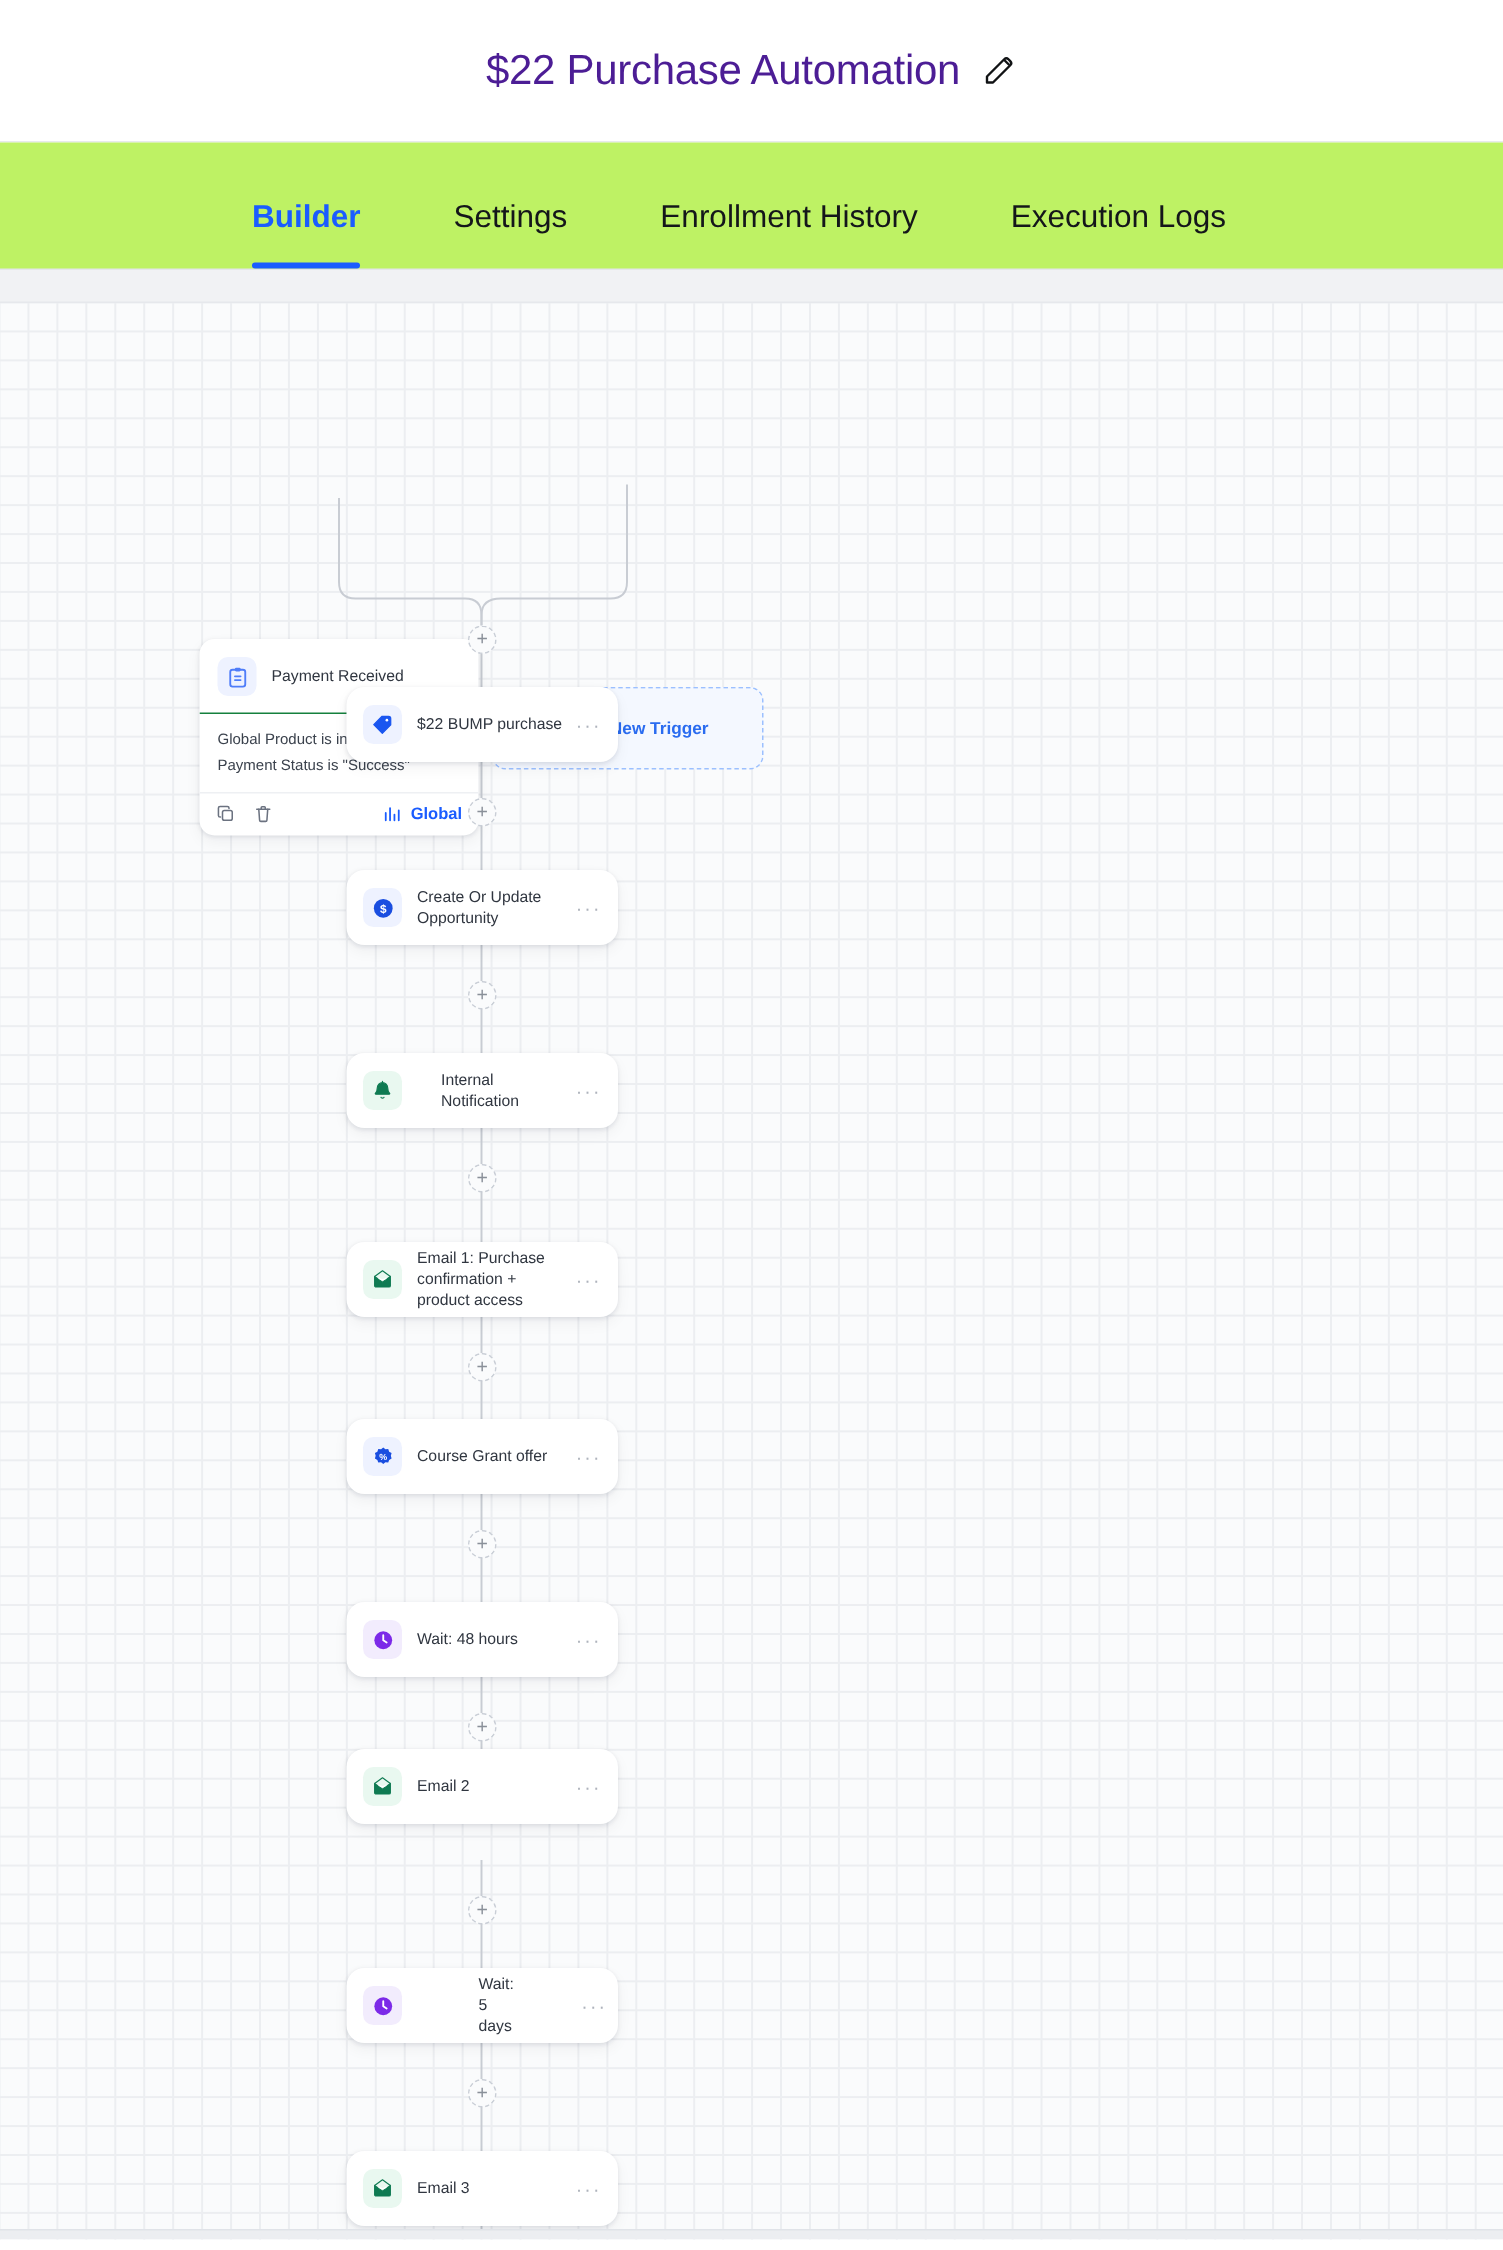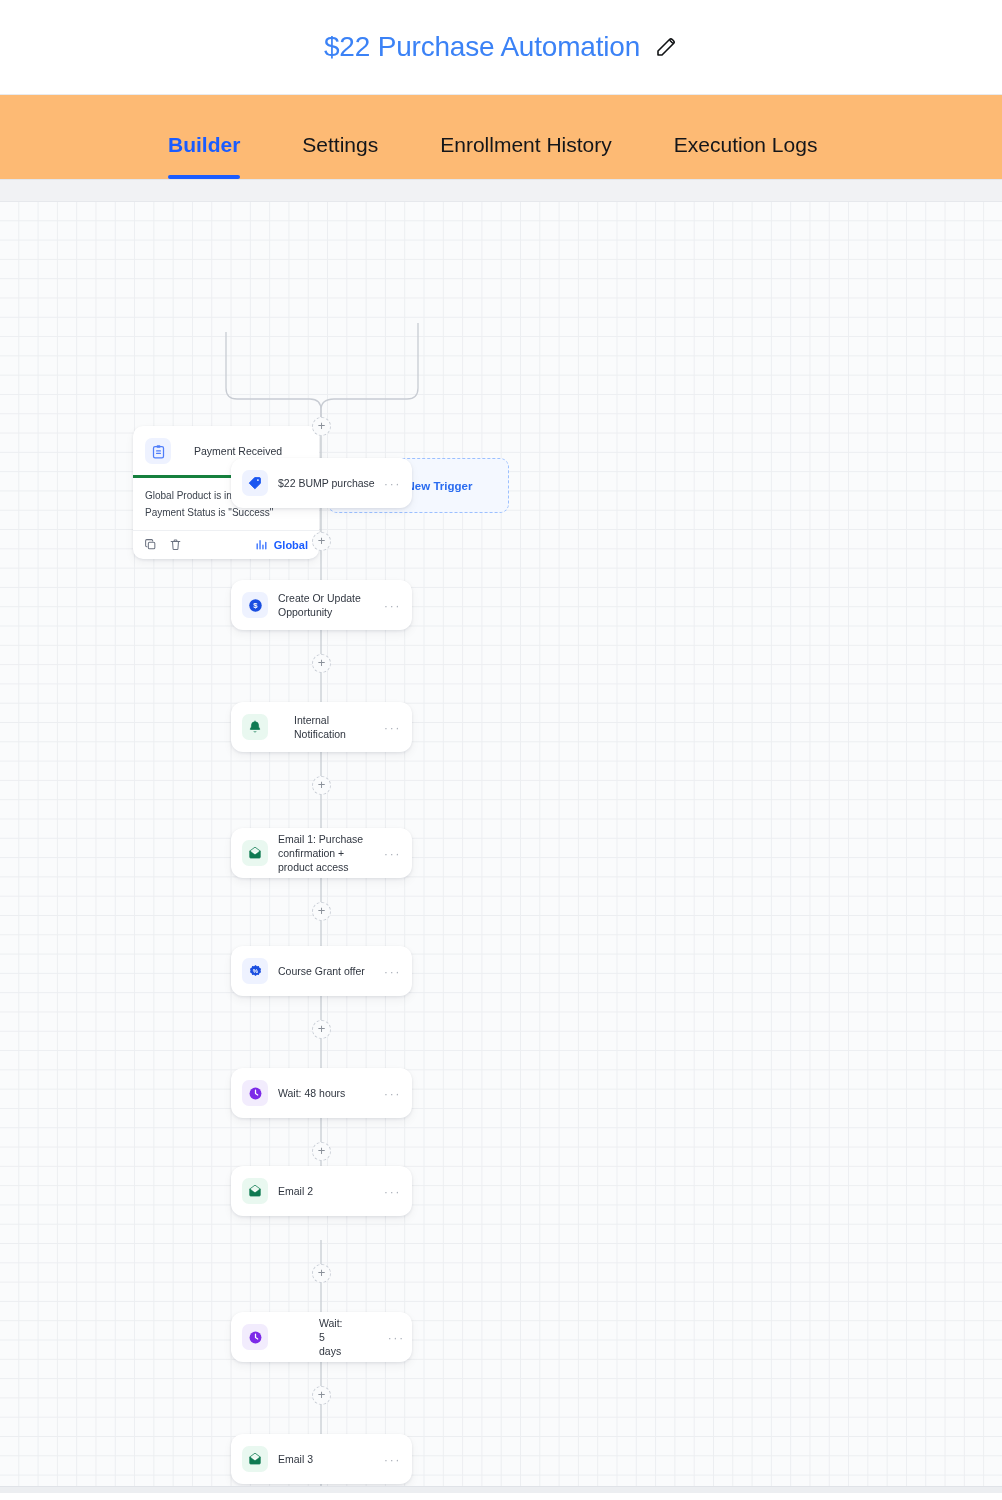--- a/index.html
+++ b/index.html
@@ -23,7 +23,7 @@
   .page-title {
     font-size: 28px;
     font-weight: 400;
-    color: #3b82f6;
+    color: #4c1d95;
     letter-spacing: -0.2px;
   }
   .pencil-icon { display: block; width: 24px; height: 24px; cursor: pointer; }

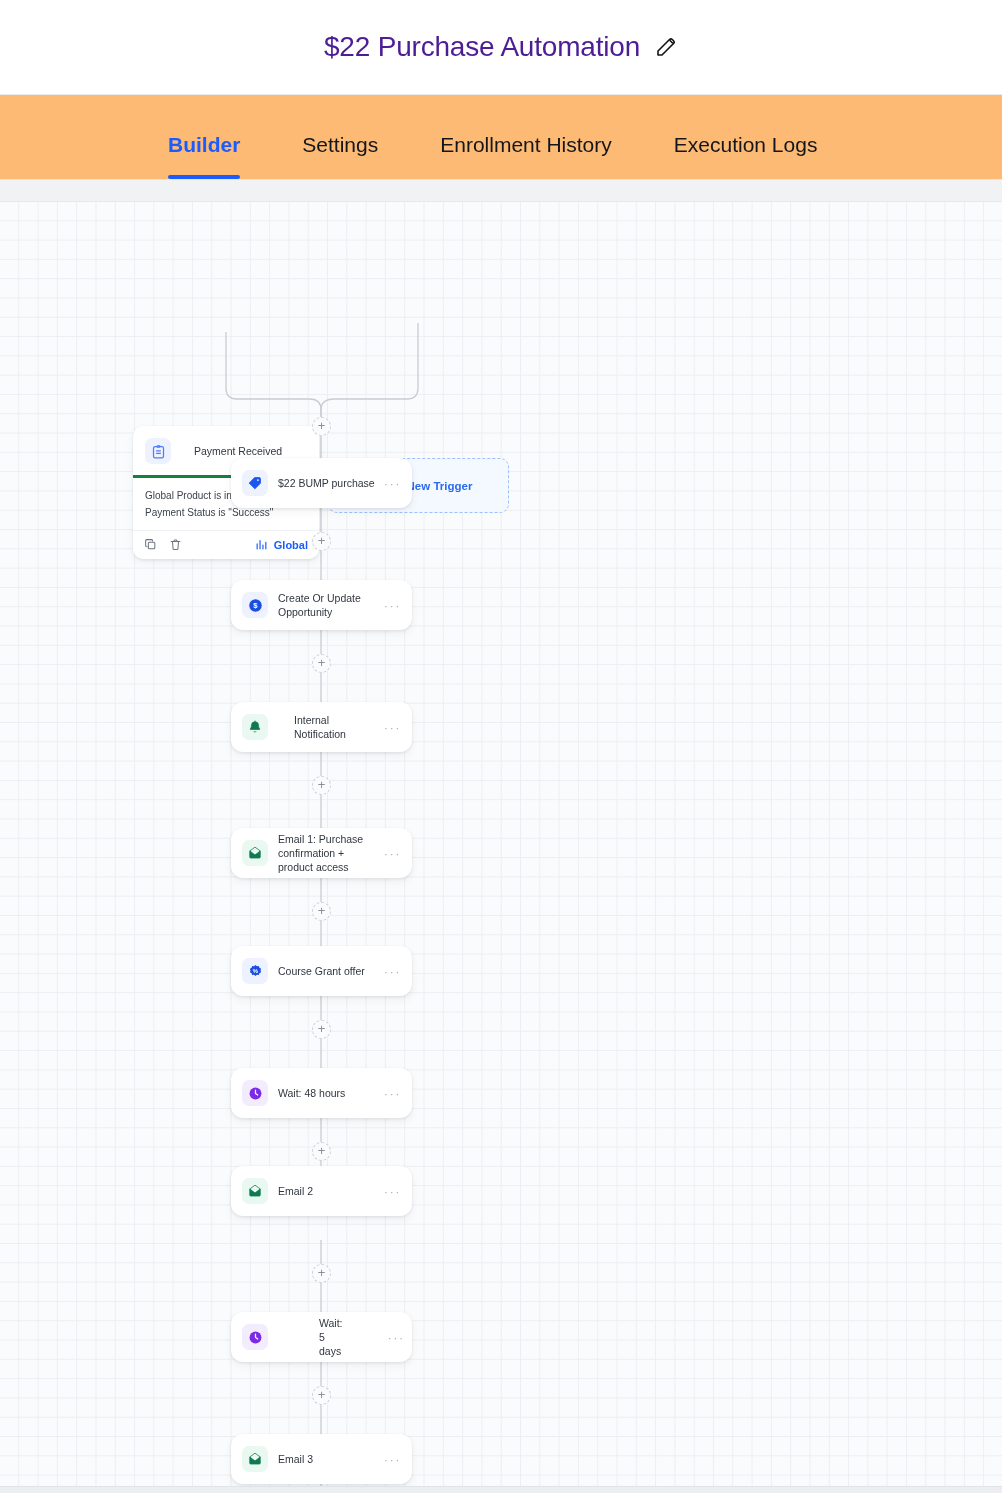--- a/index.html
+++ b/index.html
@@ -31,7 +31,7 @@
   
   .tabbar {
     height: 85px;
-    background: #fdba74;
+    background: #bef264;
     display: flex;
     align-items: flex-end;
     padding-left: 168px;

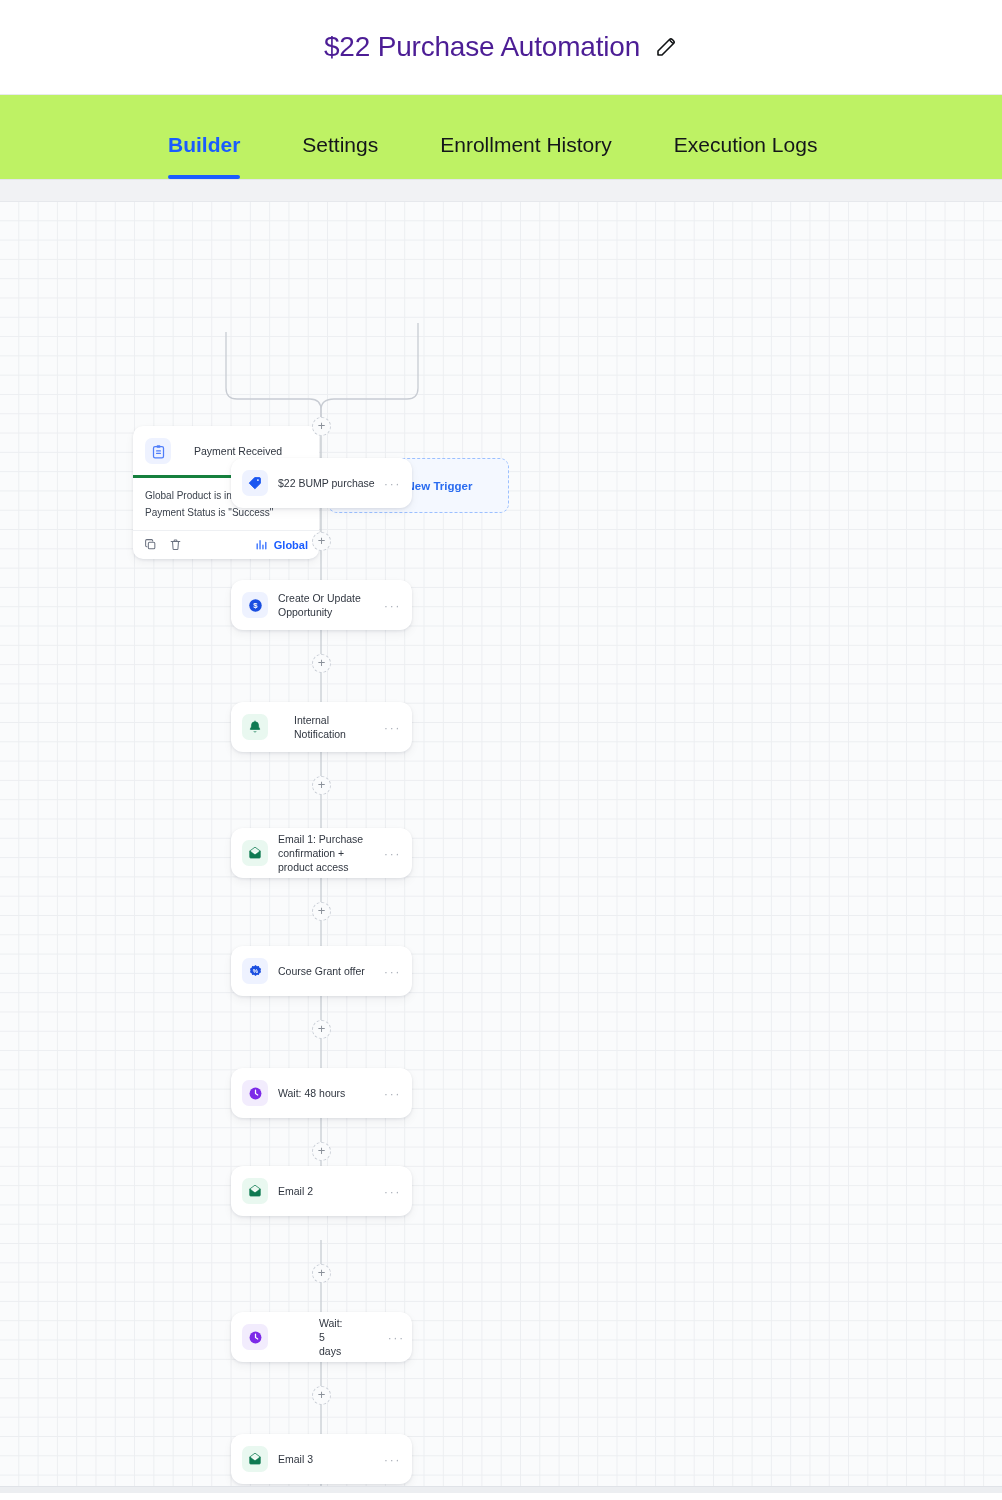--- a/index.html
+++ b/index.html
@@ -98,9 +98,9 @@
     overflow: hidden;
   }
   .trigger-head {
-    display: flex; align-items: center; gap: 23px;
+    display: flex; align-items: center; gap: 10px;
     padding: 12px 12px 11px 12px;
-    border-bottom: 3px solid #15803d;
+    border-bottom: 1px solid #15803d;
   }
   .trigger-title { font-size: 10.5px; color: #303640; }
   .trigger-body { padding: 10px 12px 9px 12px; border-bottom: 1px solid #eef0f3; }

